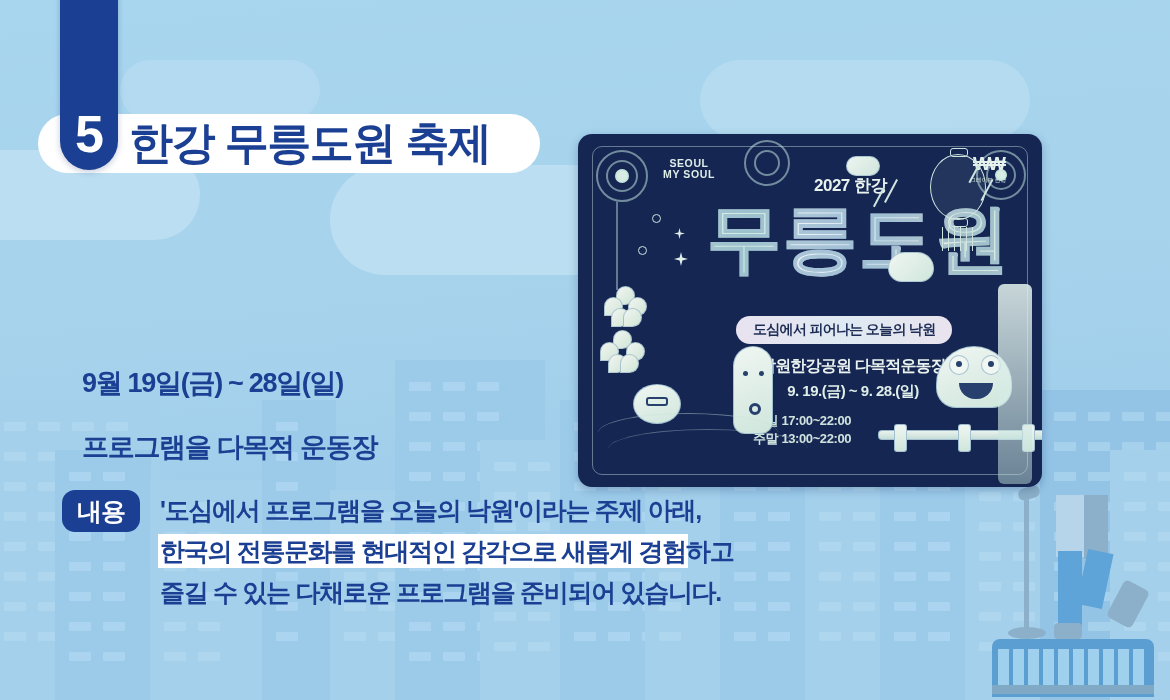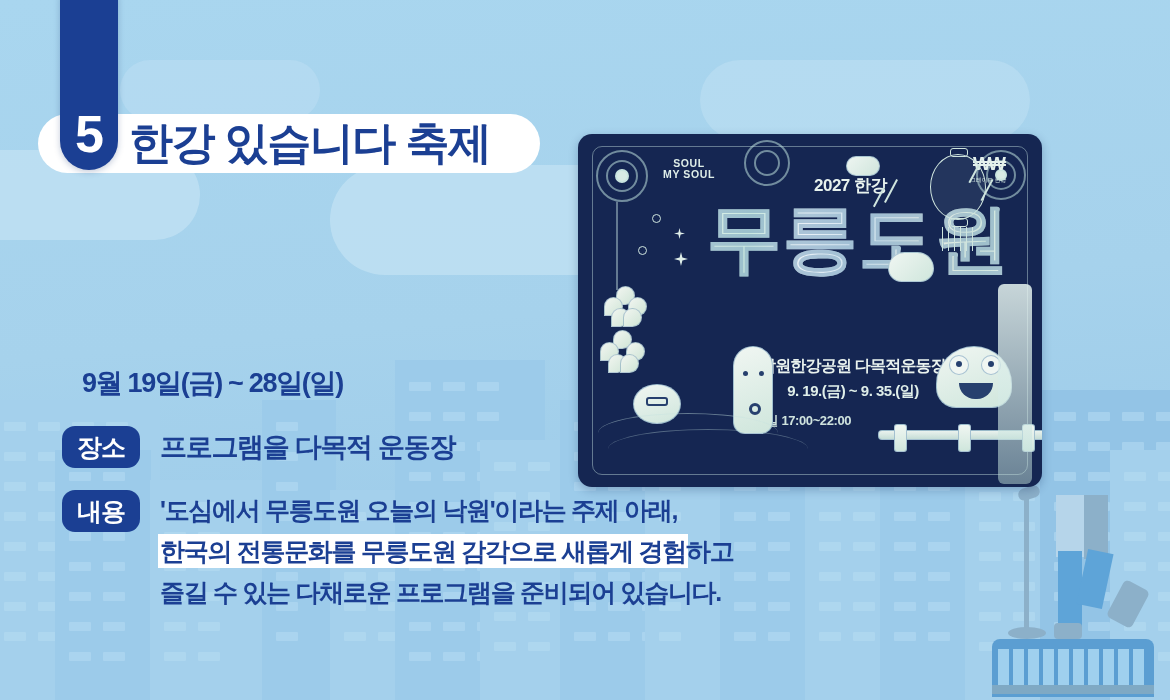--- a/index.html
+++ b/index.html
@@ -480,7 +480,7 @@
   <span>5</span>
 </div>
 
-<div id="title-text">한강 있습니다 축제</div>
+<div id="title-text">한강 무릉도원 축제</div>
 
 <div id="info">
 

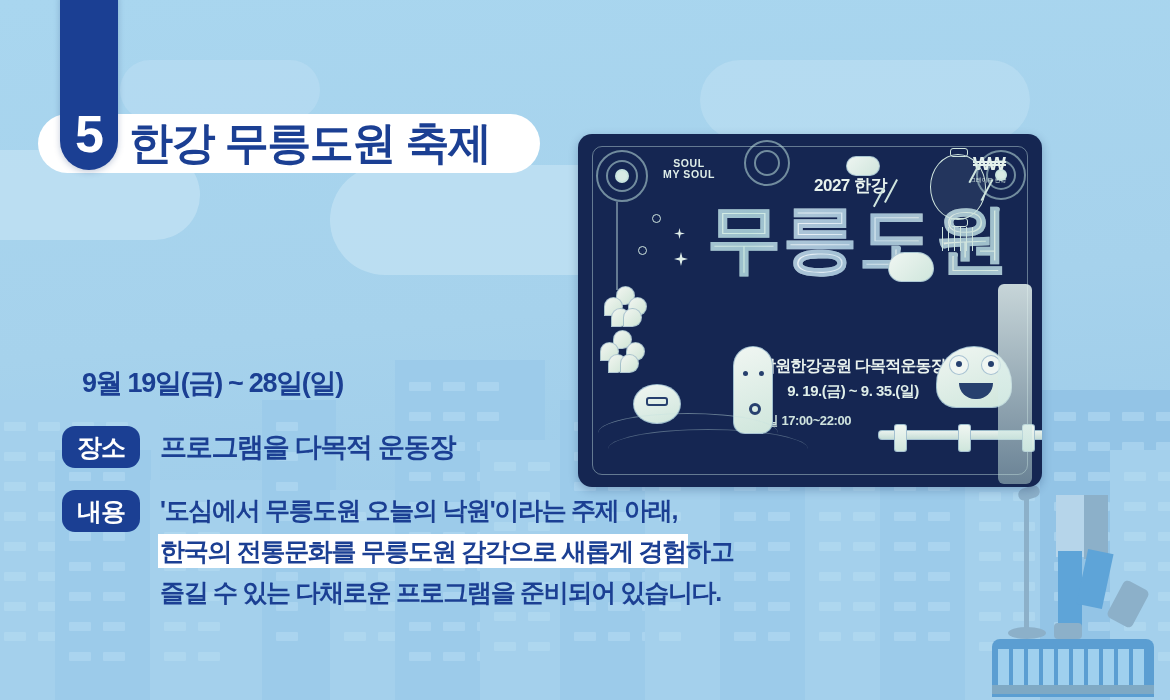--- a/index.html
+++ b/index.html
@@ -527,7 +527,7 @@
   <div class="pz" style="left:60px; top:112px; width:9px; height:9px; border:1.5px solid #cfe5de; border-radius:50%;"></div>
 
   <div class="seoul-logo">
-    <div>SOUL</div>
+    <div>SEOUL</div>
     <div>MY SOUL</div>
   </div>
   <div class="great-logo">

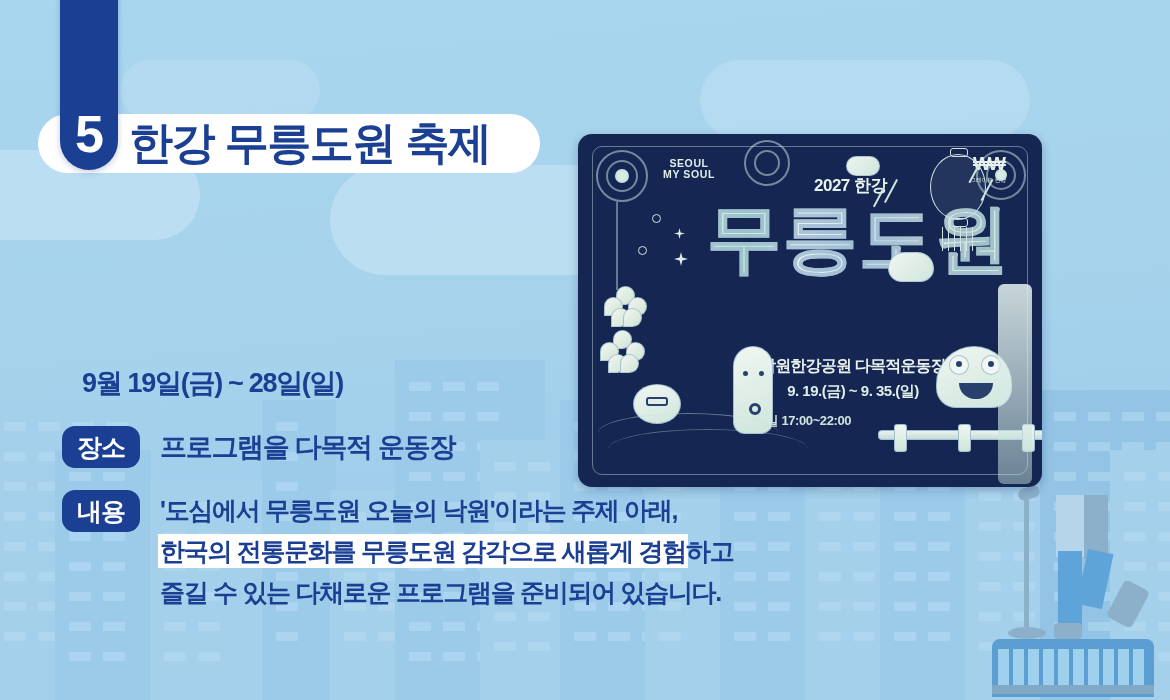--- a/index.html
+++ b/index.html
@@ -537,6 +537,7 @@
 
   <div id="p-year">2027 한강</div>
   <div id="p-bigtitle">무릉도원</div>
+  <div id="p-tagline">도심에서 피어나는 오늘의 낙원</div>
   <div id="p-venue">잠원한강공원 다목적운동장</div>
   <div id="p-dates">9. 19.(금) ~ 9. 35.(일)</div>
   <div id="p-hours1">평일 17:00~22:00</div>

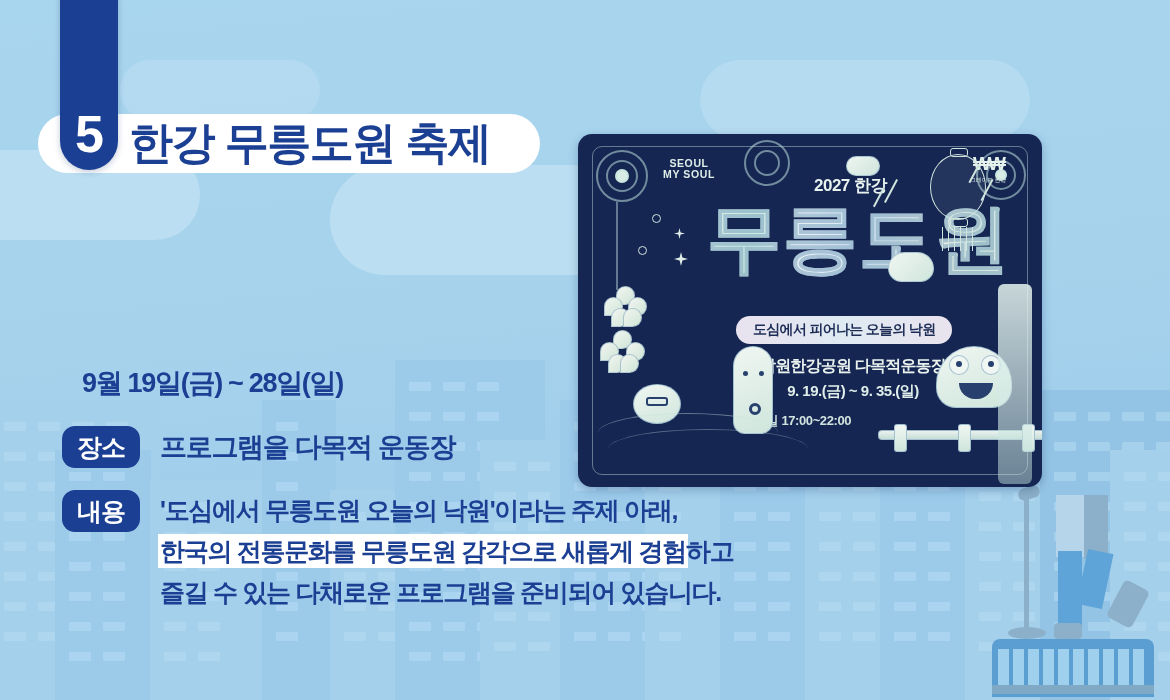--- a/index.html
+++ b/index.html
@@ -539,7 +539,7 @@
   <div id="p-bigtitle">무릉도원</div>
   <div id="p-tagline">도심에서 피어나는 오늘의 낙원</div>
   <div id="p-venue">잠원한강공원 다목적운동장</div>
-  <div id="p-dates">9. 19.(금) ~ 9. 35.(일)</div>
+  <div id="p-dates">9. 19.(금) ~ 9. 28.(일)</div>
   <div id="p-hours1">평일 17:00~22:00</div>
 
   <div class="pz" style="left:268px; top:22px; width:34px; height:20px; background:linear-gradient(135deg,#eef5f1,#cfe5dc); border:1.2px solid rgba(120,160,190,.5); border-radius:16px;"></div>

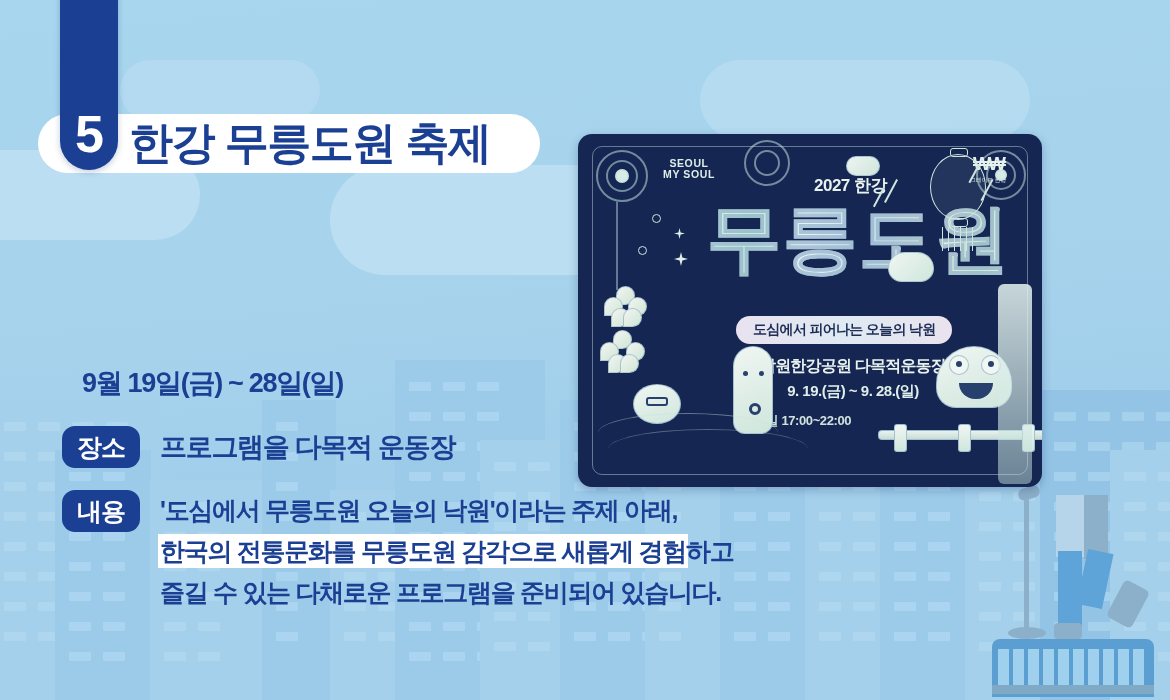--- a/index.html
+++ b/index.html
@@ -489,7 +489,6 @@
   </div>
 
   <div class="row">
-    <div class="badge">장소</div>
     <div class="rowtext">프로그램을 다목적 운동장</div>
   </div>
 

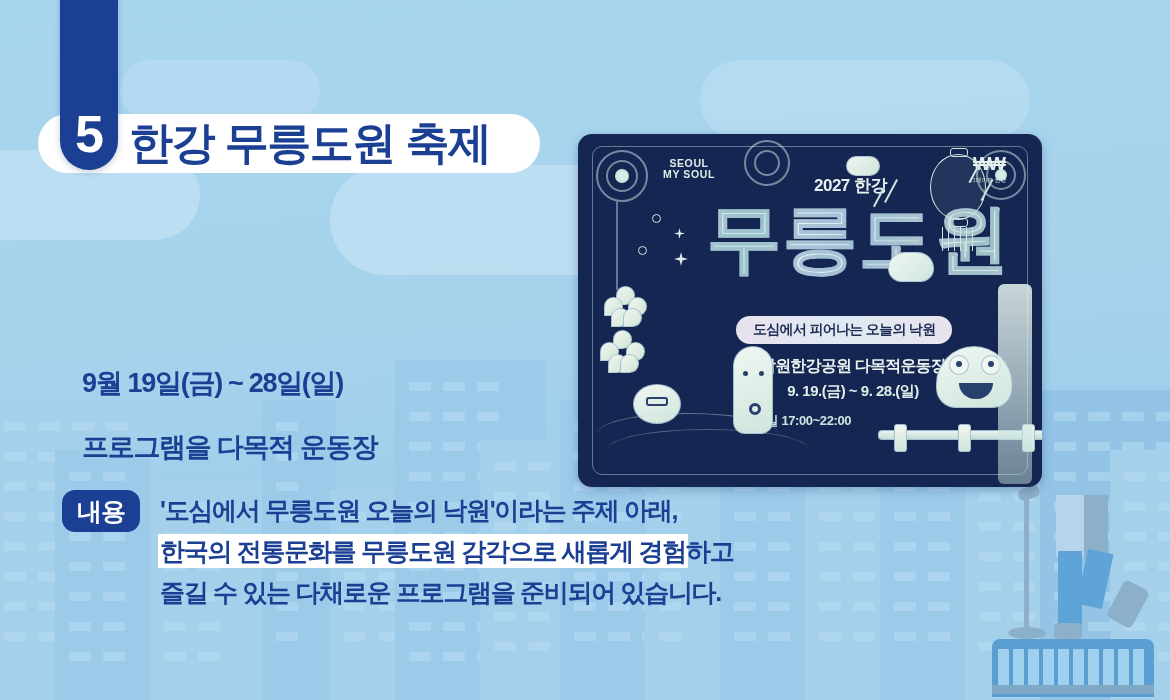--- a/index.html
+++ b/index.html
@@ -540,6 +540,7 @@
   <div id="p-venue">잠원한강공원 다목적운동장</div>
   <div id="p-dates">9. 19.(금) ~ 9. 28.(일)</div>
   <div id="p-hours1">평일 17:00~22:00</div>
+  <div id="p-hours2">주말 13:00~22:00</div>
 
   <div class="pz" style="left:268px; top:22px; width:34px; height:20px; background:linear-gradient(135deg,#eef5f1,#cfe5dc); border:1.2px solid rgba(120,160,190,.5); border-radius:16px;"></div>
   <div class="pz" style="left:310px; top:118px; width:46px; height:30px; background:linear-gradient(135deg,#f0f6f2,#cfe6dc); border:1.2px solid rgba(120,160,190,.5); border-radius:22px 22px 18px 18px;"></div>

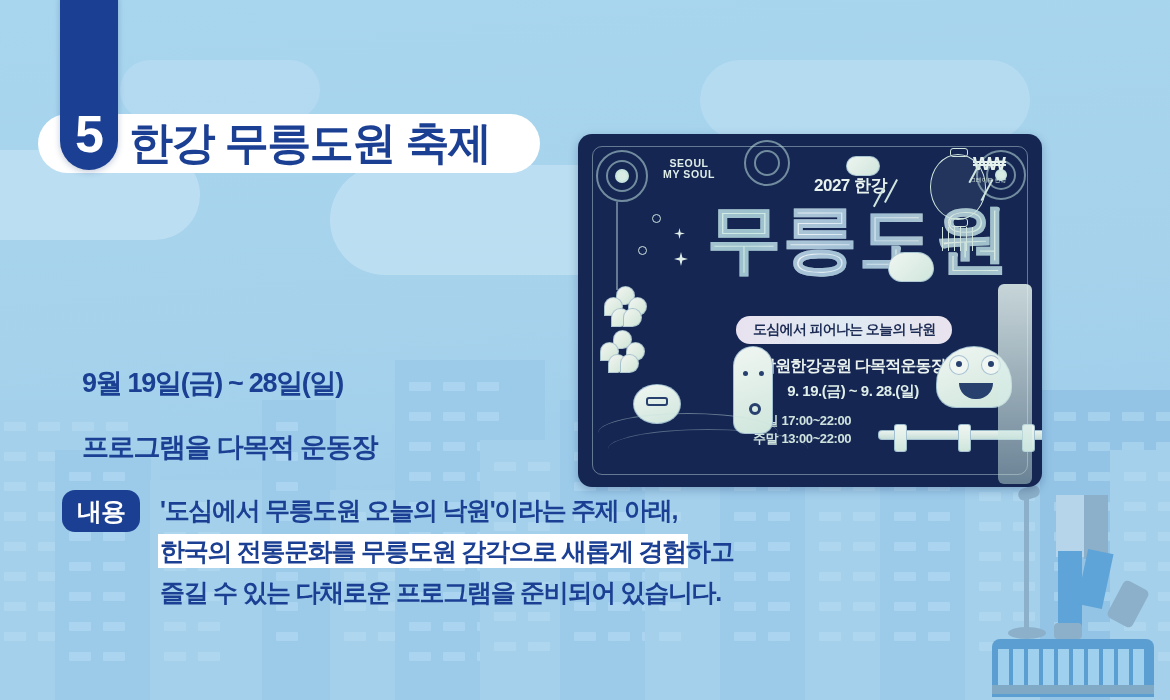--- a/index.html
+++ b/index.html
@@ -496,7 +496,7 @@
     <div class="badge">내용</div>
     <div id="content-lines">
       <div class="cline">
-        <span>'도심에서 무릉도원 오늘의 낙원'이라는 주제 아래,</span>
+        <span>'도심에서 프로그램을 오늘의 낙원'이라는 주제 아래,</span>
       </div>
       <div class="cline">
         <span class="hl">한국의 전통문화를 무릉도원 감각으로 새롭게 경험</span><span>하고</span>

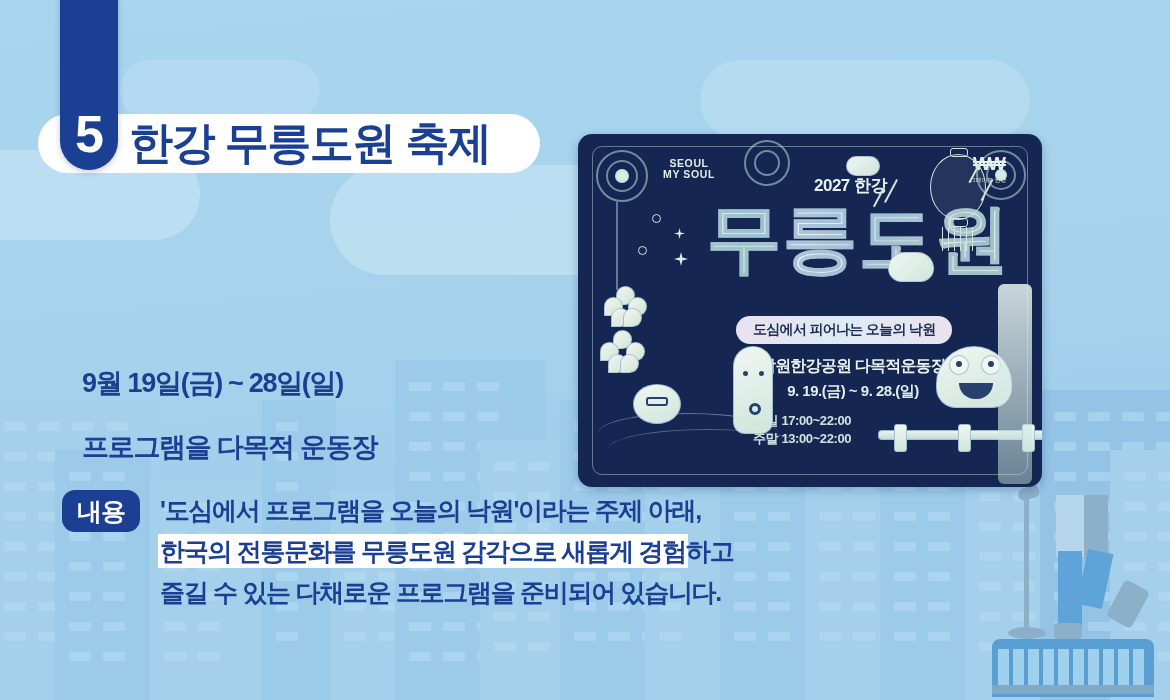--- a/index.html
+++ b/index.html
@@ -499,7 +499,7 @@
         <span>'도심에서 프로그램을 오늘의 낙원'이라는 주제 아래,</span>
       </div>
       <div class="cline">
-        <span class="hl">한국의 전통문화를 무릉도원 감각으로 새롭게 경험</span><span>하고</span>
+        <span class="hl">한국의 전통문화를 현대적인 감각으로 새롭게 경험</span><span>하고</span>
       </div>
       <div class="cline">
         <span>즐길 수 있는 다채로운 프로그램을 준비되어 있습니다.</span>

